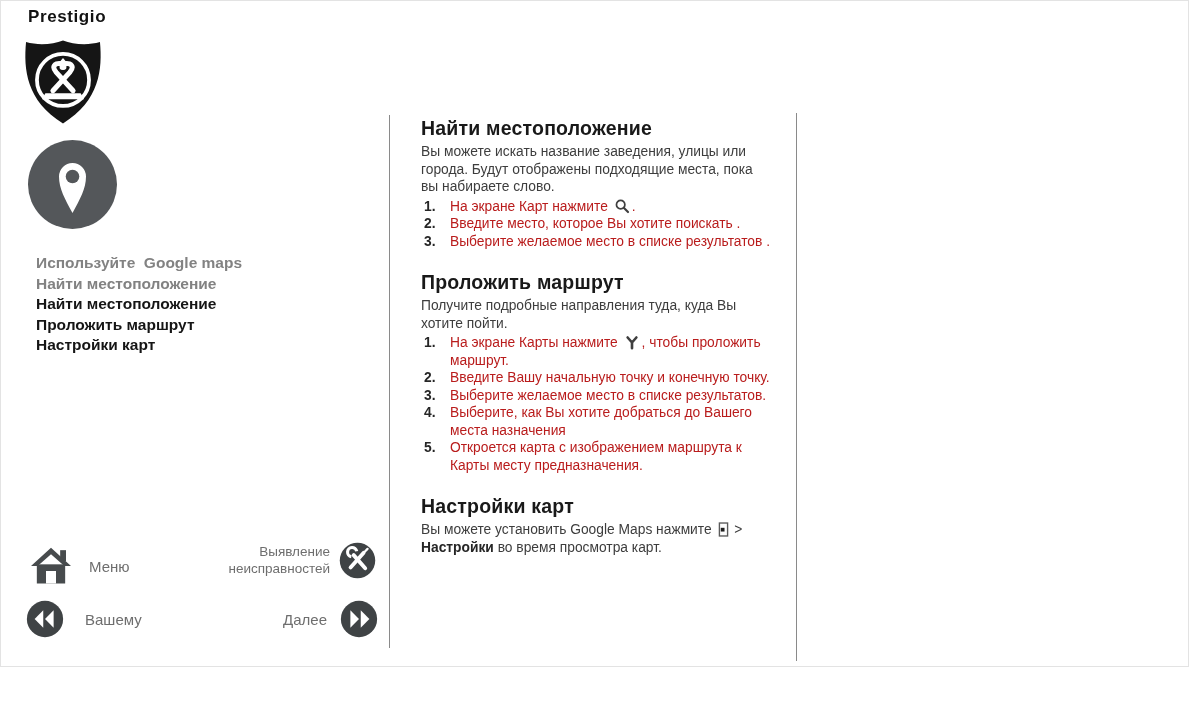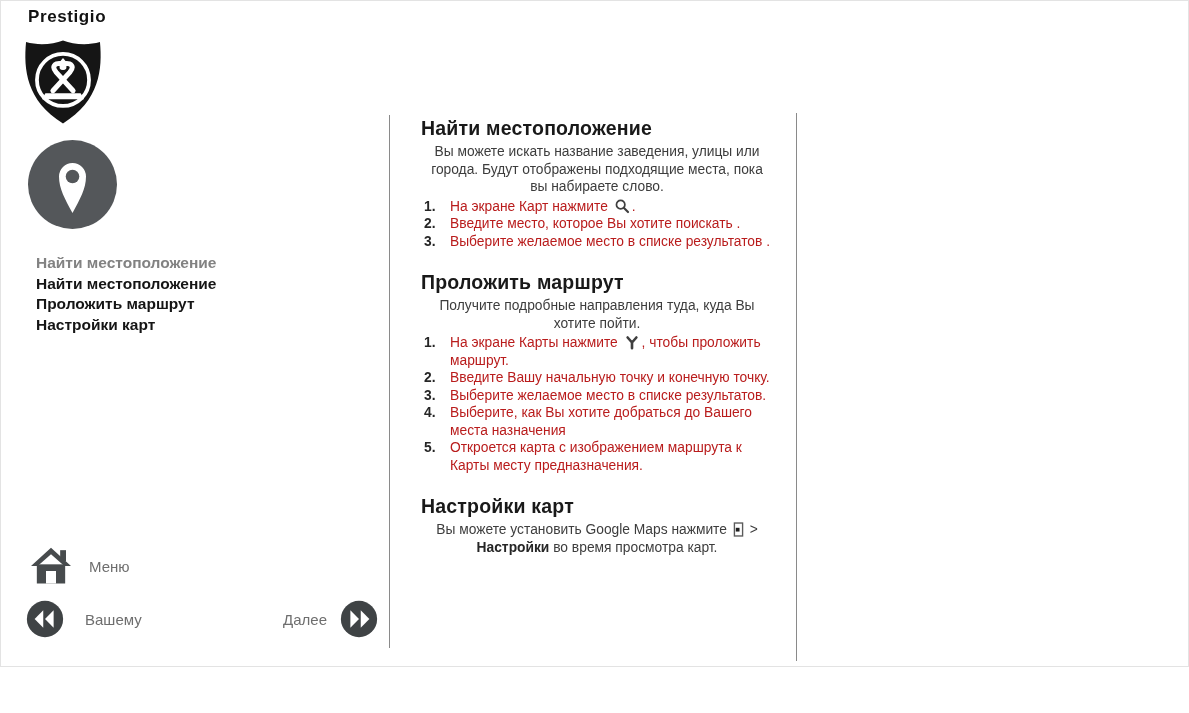--- a/index.html
+++ b/index.html
@@ -27,7 +27,7 @@
   #content{position:absolute;left:420px;top:116px;width:352px;}
   .sec-h{font-size:19.5px;font-weight:bold;color:#191919;margin:0 0 3px 0;letter-spacing:.2px;}
   .sec-h.gap{margin-top:21px;}
-  .body{font-size:13.8px;line-height:17.5px;color:#3d3d3d;margin:0;text-align:center;}
+  .body{font-size:13.8px;line-height:17.5px;color:#3d3d3d;margin:0;}
   ol.steps{margin:2px 0 0 0;padding:0;list-style:none;counter-reset:n;}
   ol.steps li{counter-increment:n;position:relative;padding-left:29px;
     font-size:13.8px;line-height:17.5px;color:#b91c1c;}

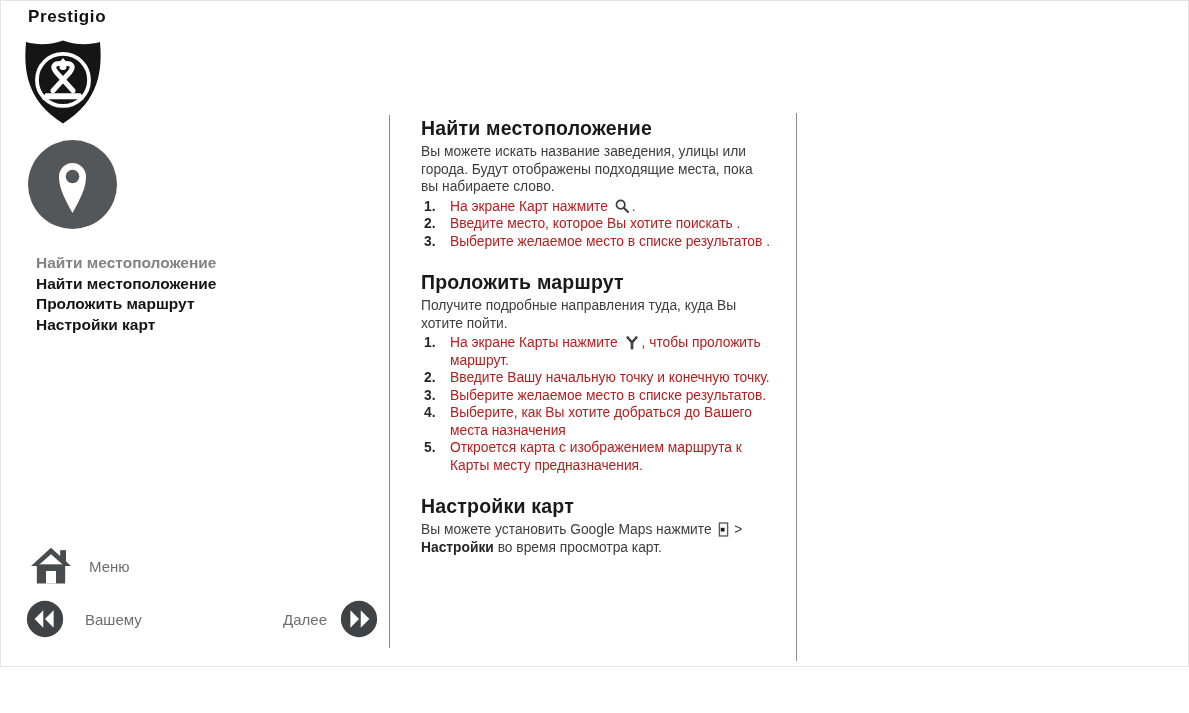--- a/index.html
+++ b/index.html
@@ -67,6 +67,7 @@
   </svg>
 
   <nav id="menu">
+    <div class="item muted">Используйте  Google maps</div>
     <div class="item muted">Найти местоположение</div>
     <div class="item">Найти местоположение</div>
     <div class="item">Проложить маршрут</div>

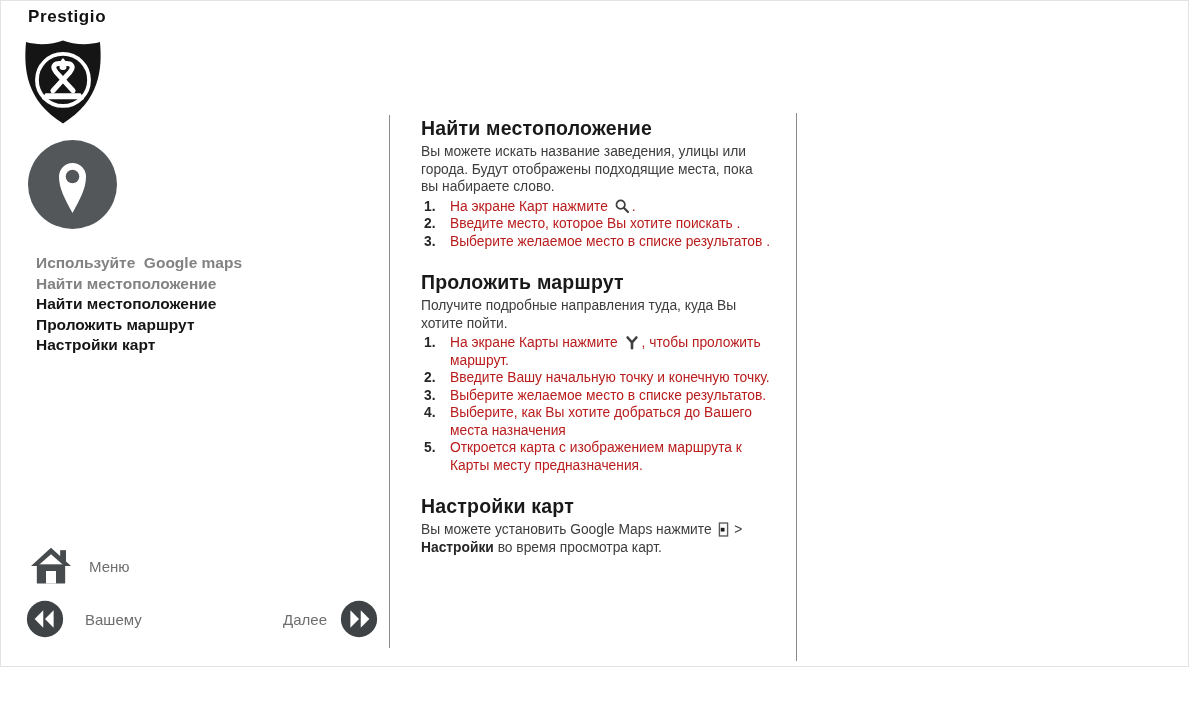--- a/index.html
+++ b/index.html
@@ -122,6 +122,16 @@
     <span class="nav-label">Меню</span>
   </div>
 
+  <div class="nav-row" id="nav-trouble">
+    <span class="nav-label two-line"><span>Выявление</span><br><span>неисправностей</span></span>
+    <svg width="37" height="37" viewBox="0 0 48 48">
+      <circle cx="24" cy="24" r="23" fill="#3f4345"></circle>
+      <path d="M16 19 a6 6 0 1 1 7 -7" fill="none" stroke="#ffffff" stroke-width="4"></path>
+      <line x1="19" y1="17" x2="34" y2="34" stroke="#ffffff" stroke-width="5" stroke-linecap="round"></line>
+      <line x1="32" y1="14" x2="15" y2="33" stroke="#ffffff" stroke-width="5" stroke-linecap="round"></line>
+      <line x1="34" y1="12" x2="37" y2="9" stroke="#ffffff" stroke-width="3" stroke-linecap="round"></line>
+    </svg>
+  </div>
 
   <div class="nav-row" id="nav-back">
     <svg width="38" height="38" viewBox="0 0 44 44">

